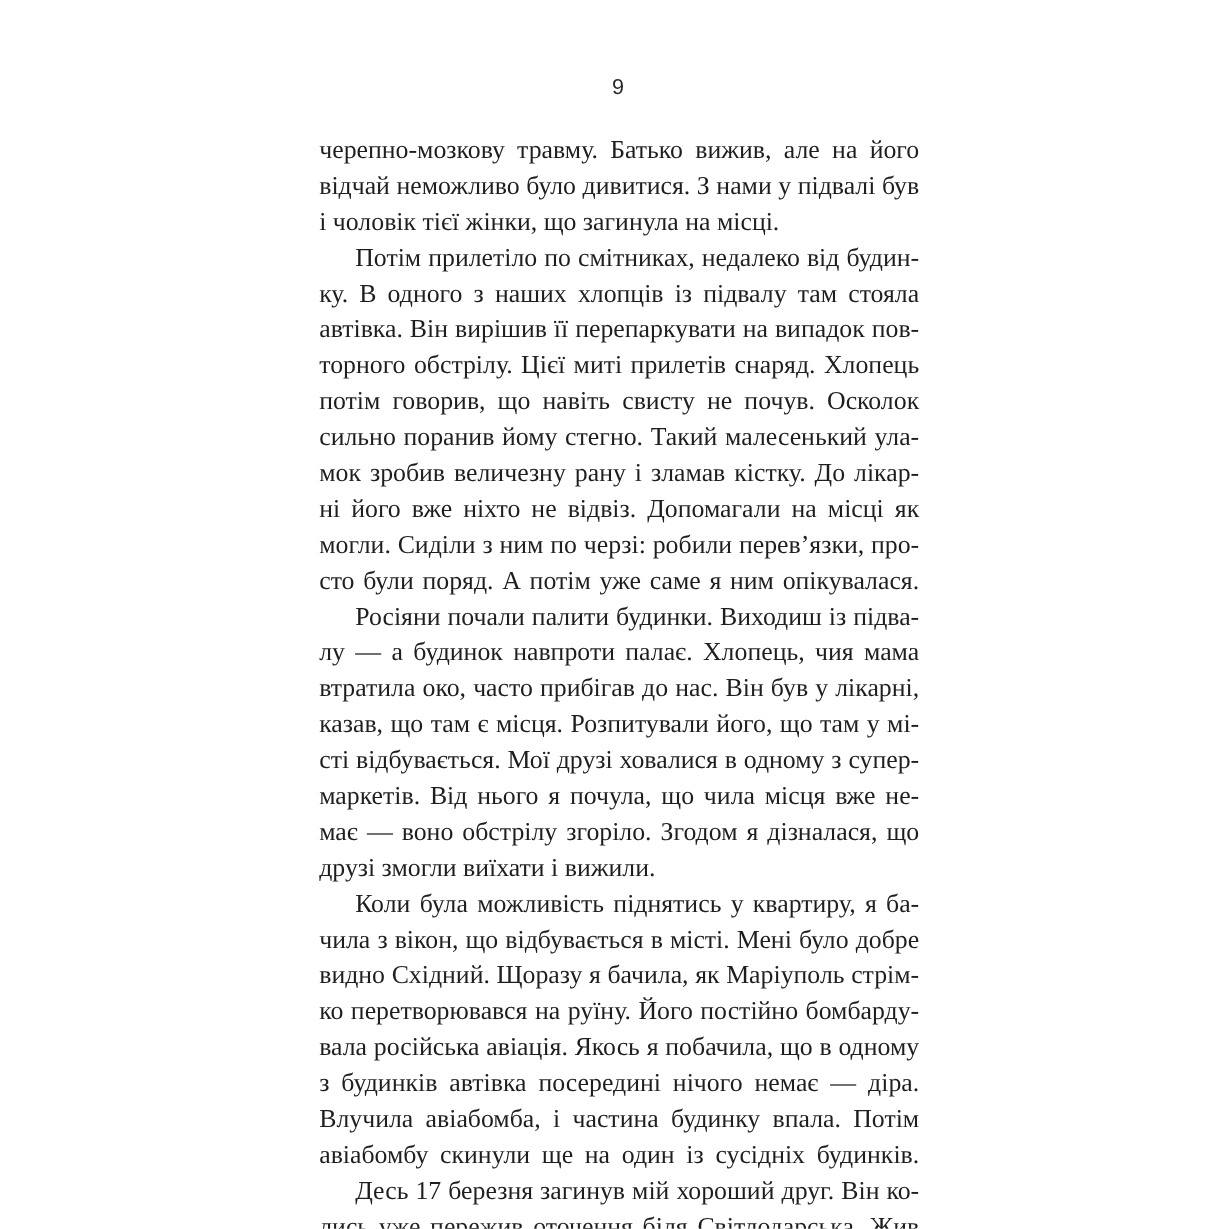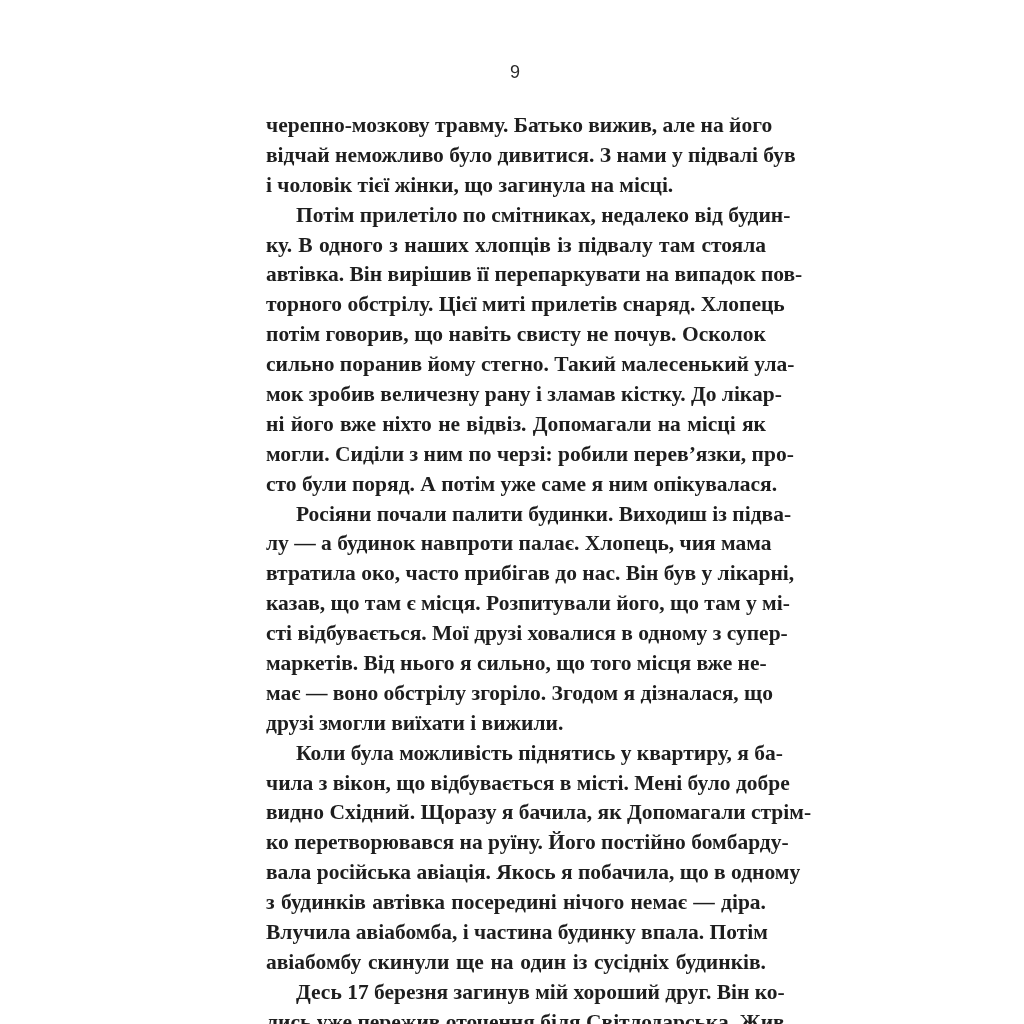--- a/index.html
+++ b/index.html
@@ -39,7 +39,6 @@
       text-align: justify;
       text-align-last: justify;
       height: 29.9px;
-      font-weight: bold;
     }
     .line.last {
       text-align-last: left;

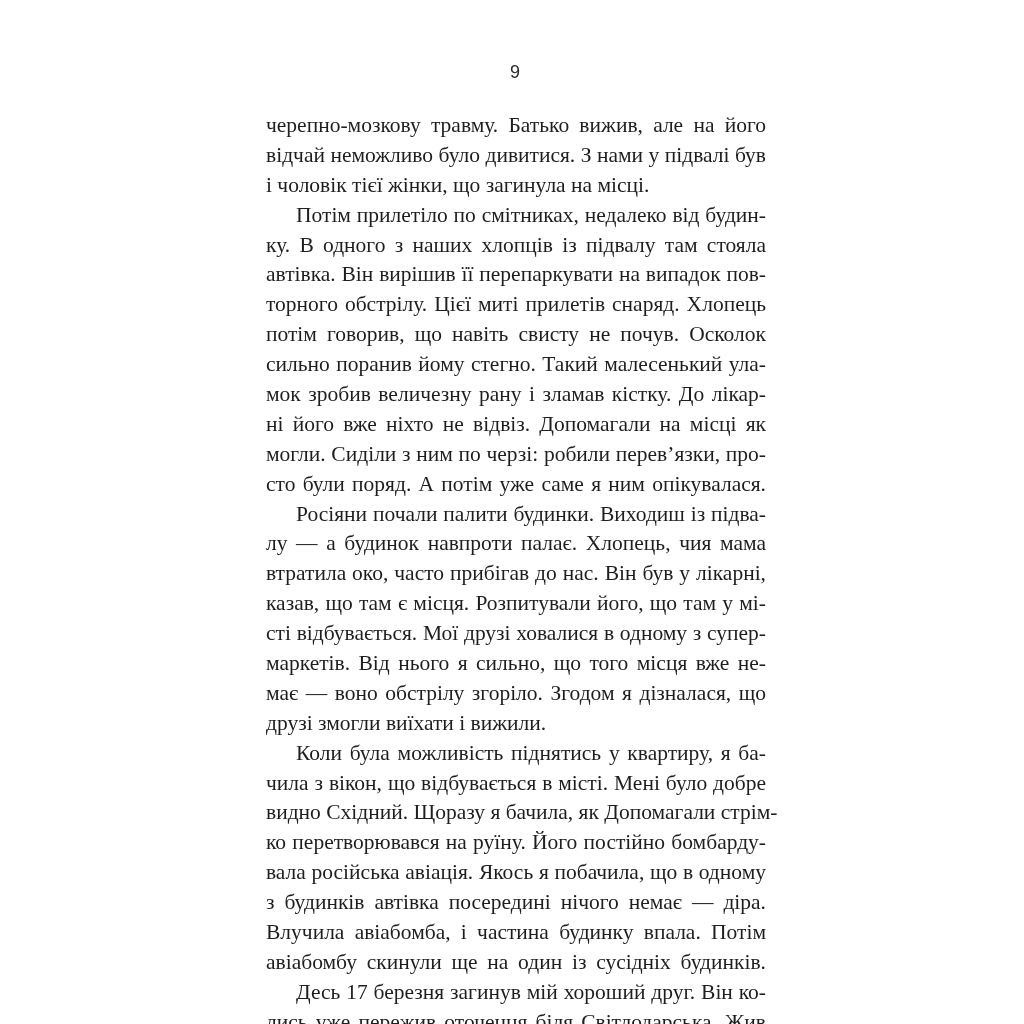--- a/index.html
+++ b/index.html
@@ -79,7 +79,7 @@
     <span class="line">втратила око, часто прибігав до нас. Він був у лікарні,</span>
     <span class="line">казав, що там є місця. Розпитували його, що там у мі-</span>
     <span class="line">сті відбувається. Мої друзі ховалися в одному з супер-</span>
-    <span class="line">маркетів. Від нього я сильно, що того місця вже не-</span>
+    <span class="line">маркетів. Від нього я почула, що чила місця вже не-</span>
     <span class="line">має — воно обстрілу згоріло. Згодом я дізналася, що</span>
     <span class="line last">друзі змогли виїхати і вижили.</span>
   </div>

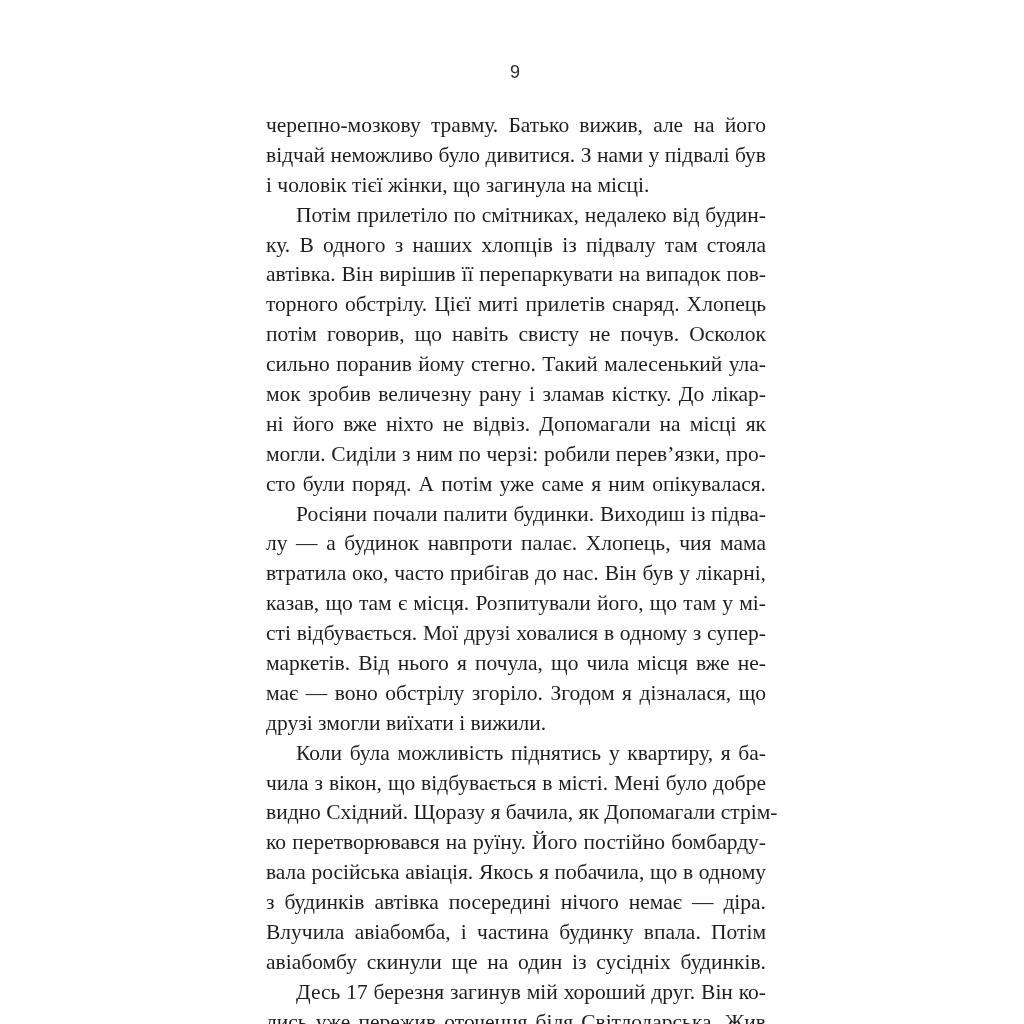--- a/index.html
+++ b/index.html
@@ -87,7 +87,7 @@
   <div>
     <span class="line indent">Коли була можливість піднятись у квартиру, я ба-</span>
     <span class="line">чила з вікон, що відбувається в місті. Мені було добре</span>
-    <span class="line">видно Східний. Щоразу я бачила, як Допомагали стрім-</span>
+    <span class="line">видно Східний. Щоразу я бачила, як Маріуполь стрім-</span>
     <span class="line">ко перетворювався на руїну. Його постійно бомбарду-</span>
     <span class="line">вала російська авіація. Якось я побачила, що в одному</span>
     <span class="line">з будинків автівка посередині нічого немає — діра.</span>

